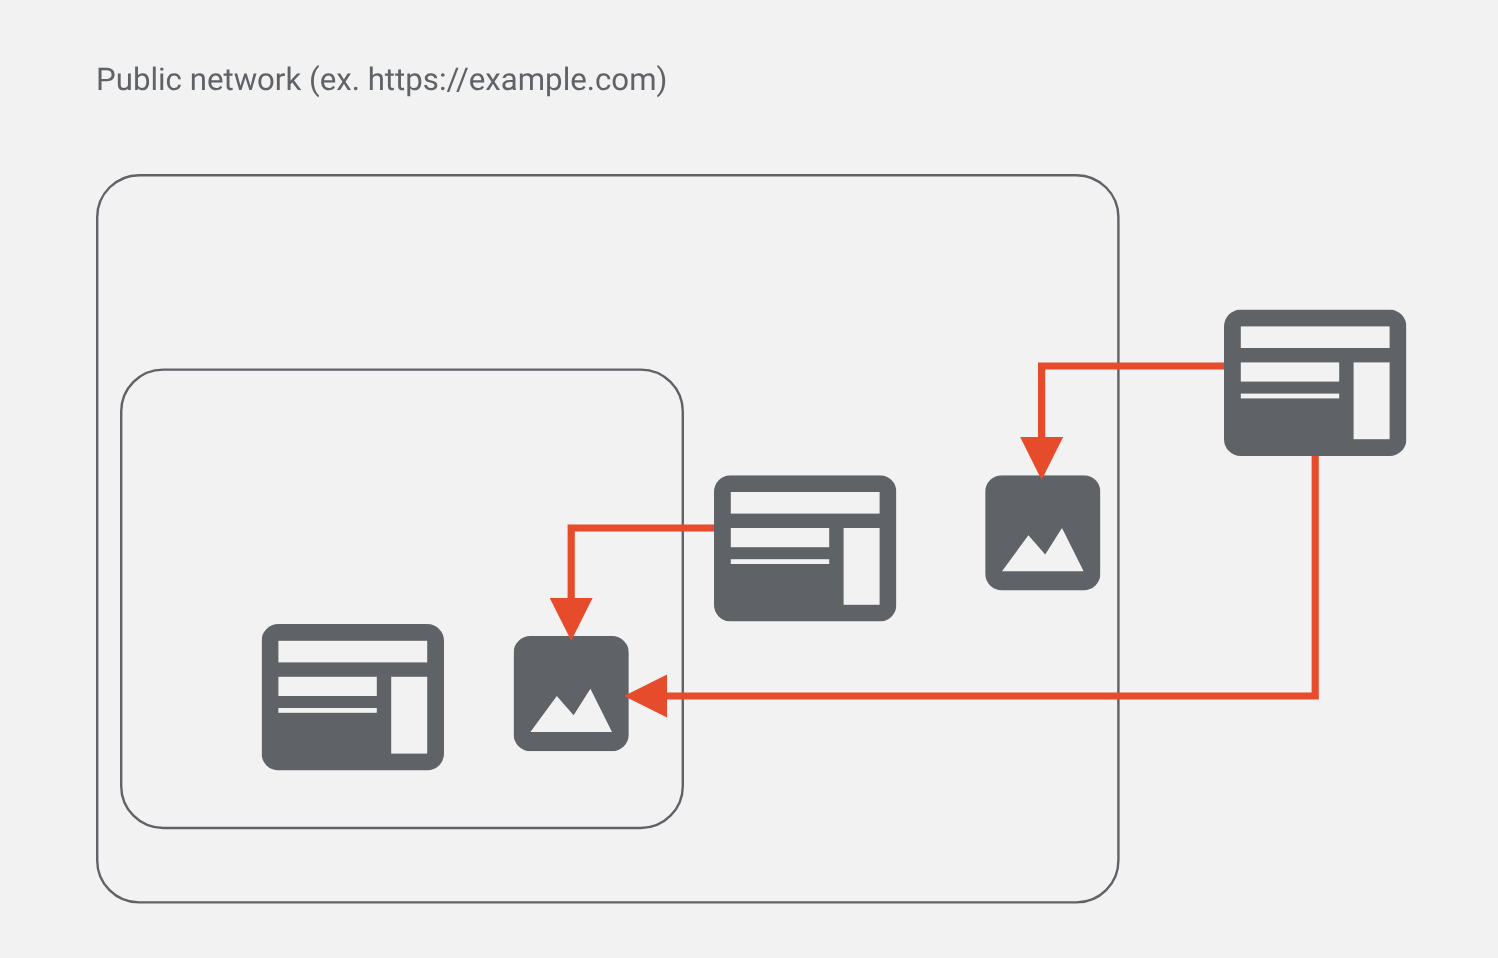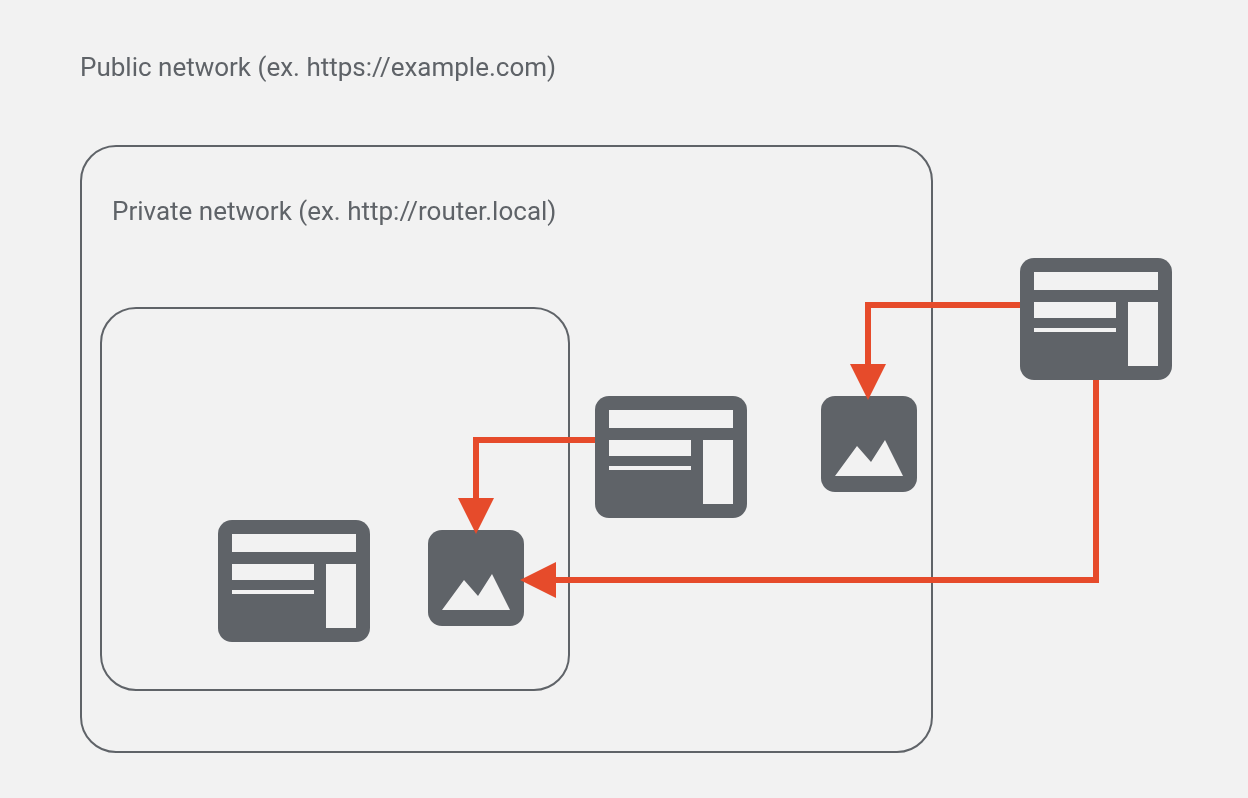--- a/index.html
+++ b/index.html
@@ -48,7 +48,6 @@
   <div class="label" style="left:80px; top:52px;">Public network (ex. https://example.com)</div>
 
   <div class="box" style="left:80px; top:145px; width:853px; height:608px;"></div>
-  <div class="label" style="left:112px; top:196px;">Private network (ex. http://router.local)</div>
 
   <div class="box" style="left:100px; top:307px; width:470px; height:384px;"></div>
 

